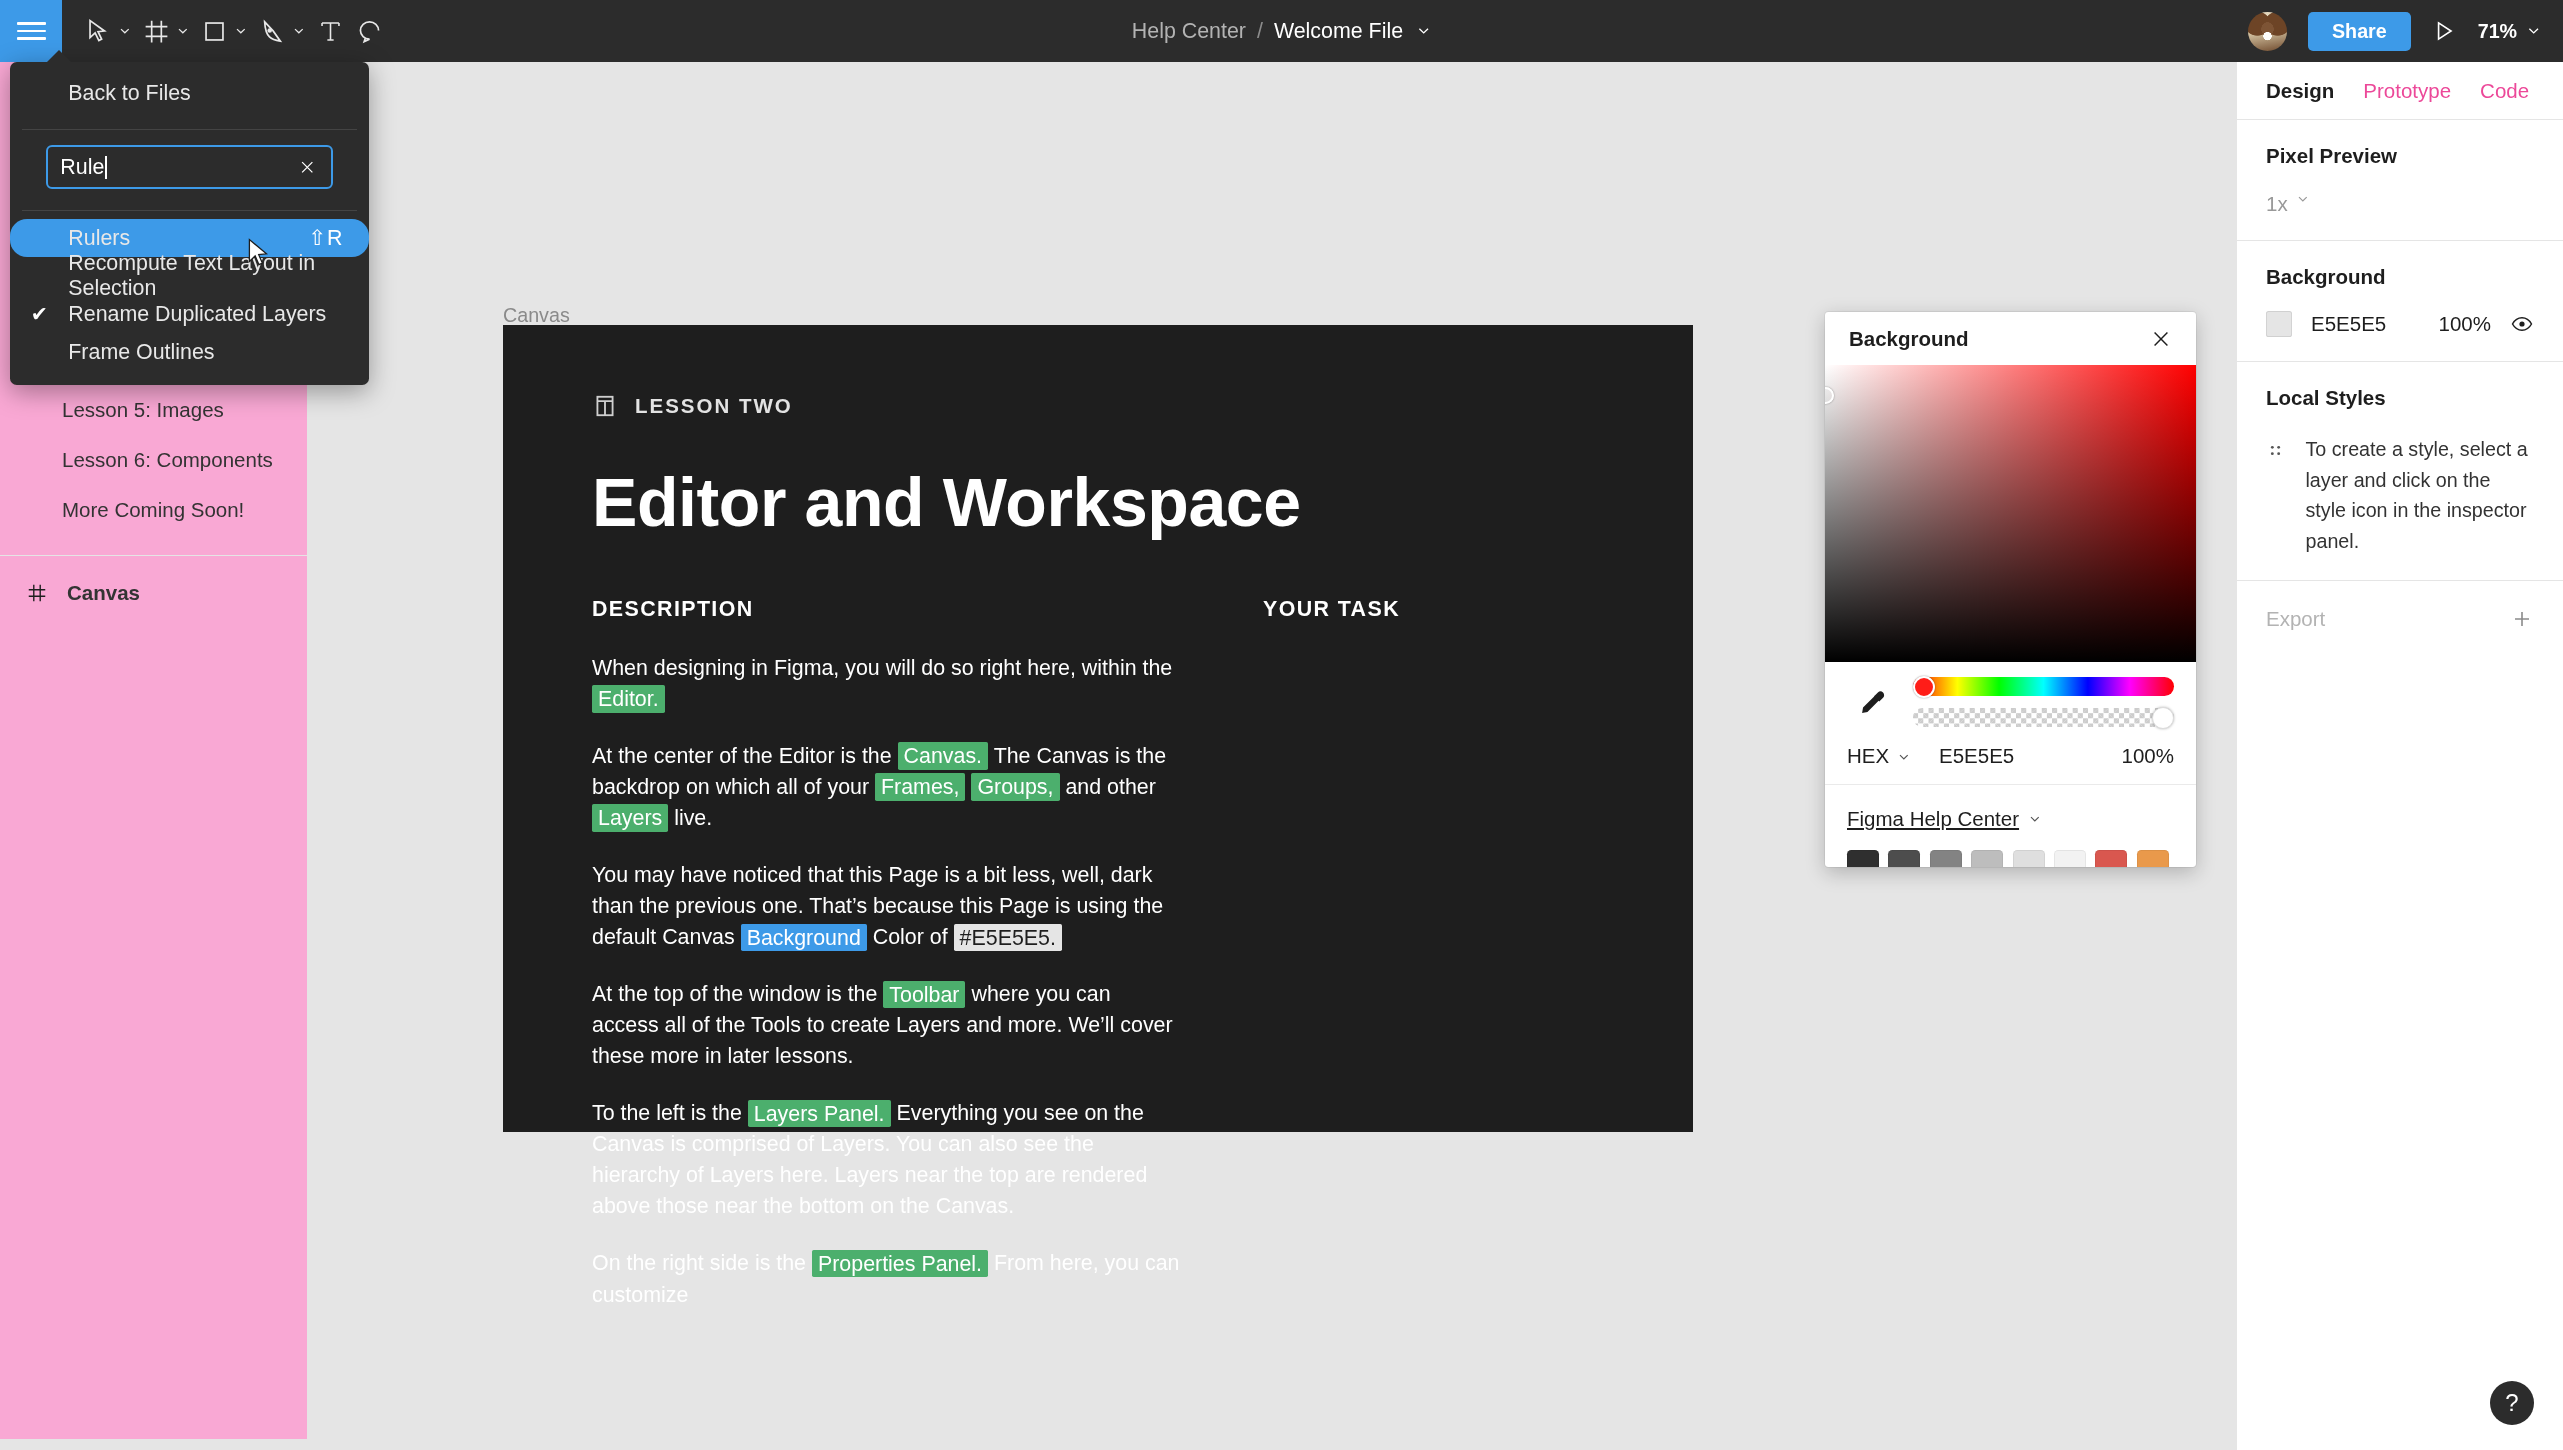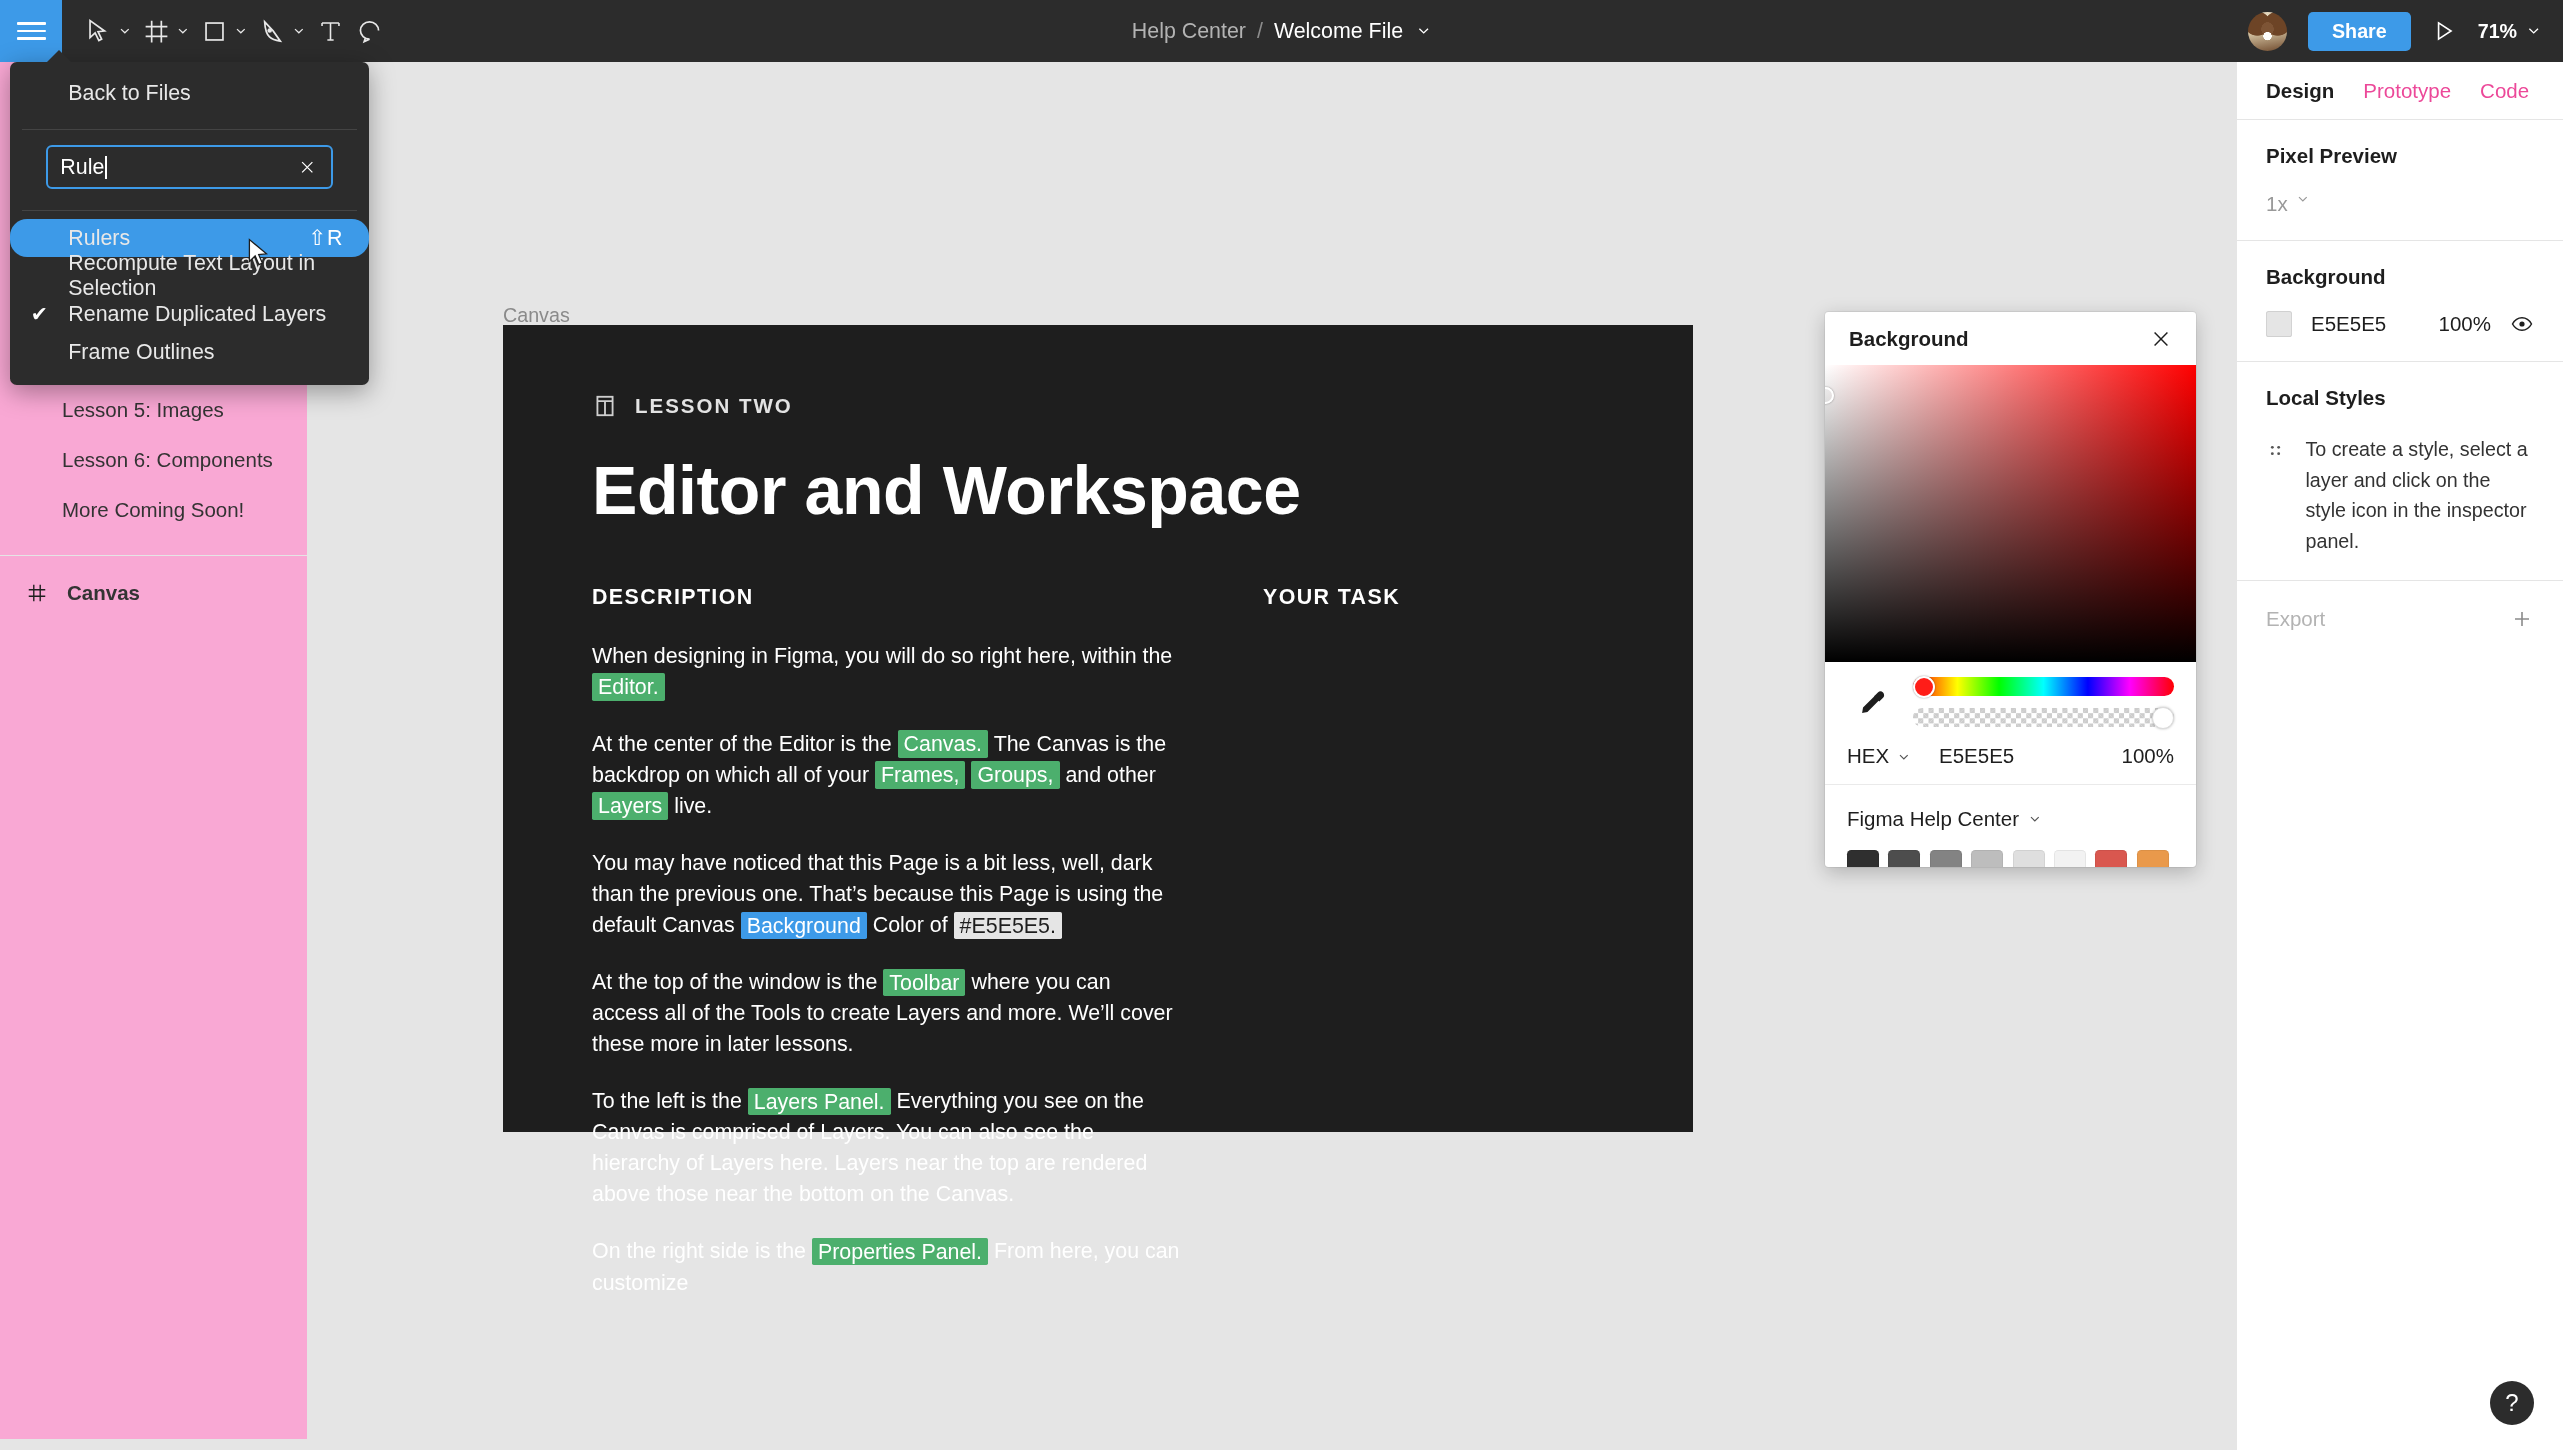--- a/index.html
+++ b/index.html
@@ -156,7 +156,7 @@
   }
   .frame-h1 {
     color: #ffffff; font-size: 68px; font-weight: bold;
-    margin-top: 32px; letter-spacing: -0.4px;
+    margin-top: 44px; letter-spacing: -0.4px;
   }
   .cols { display: flex; margin-top: 56px; gap: 81px; }
   .col-desc { width: 590px; }

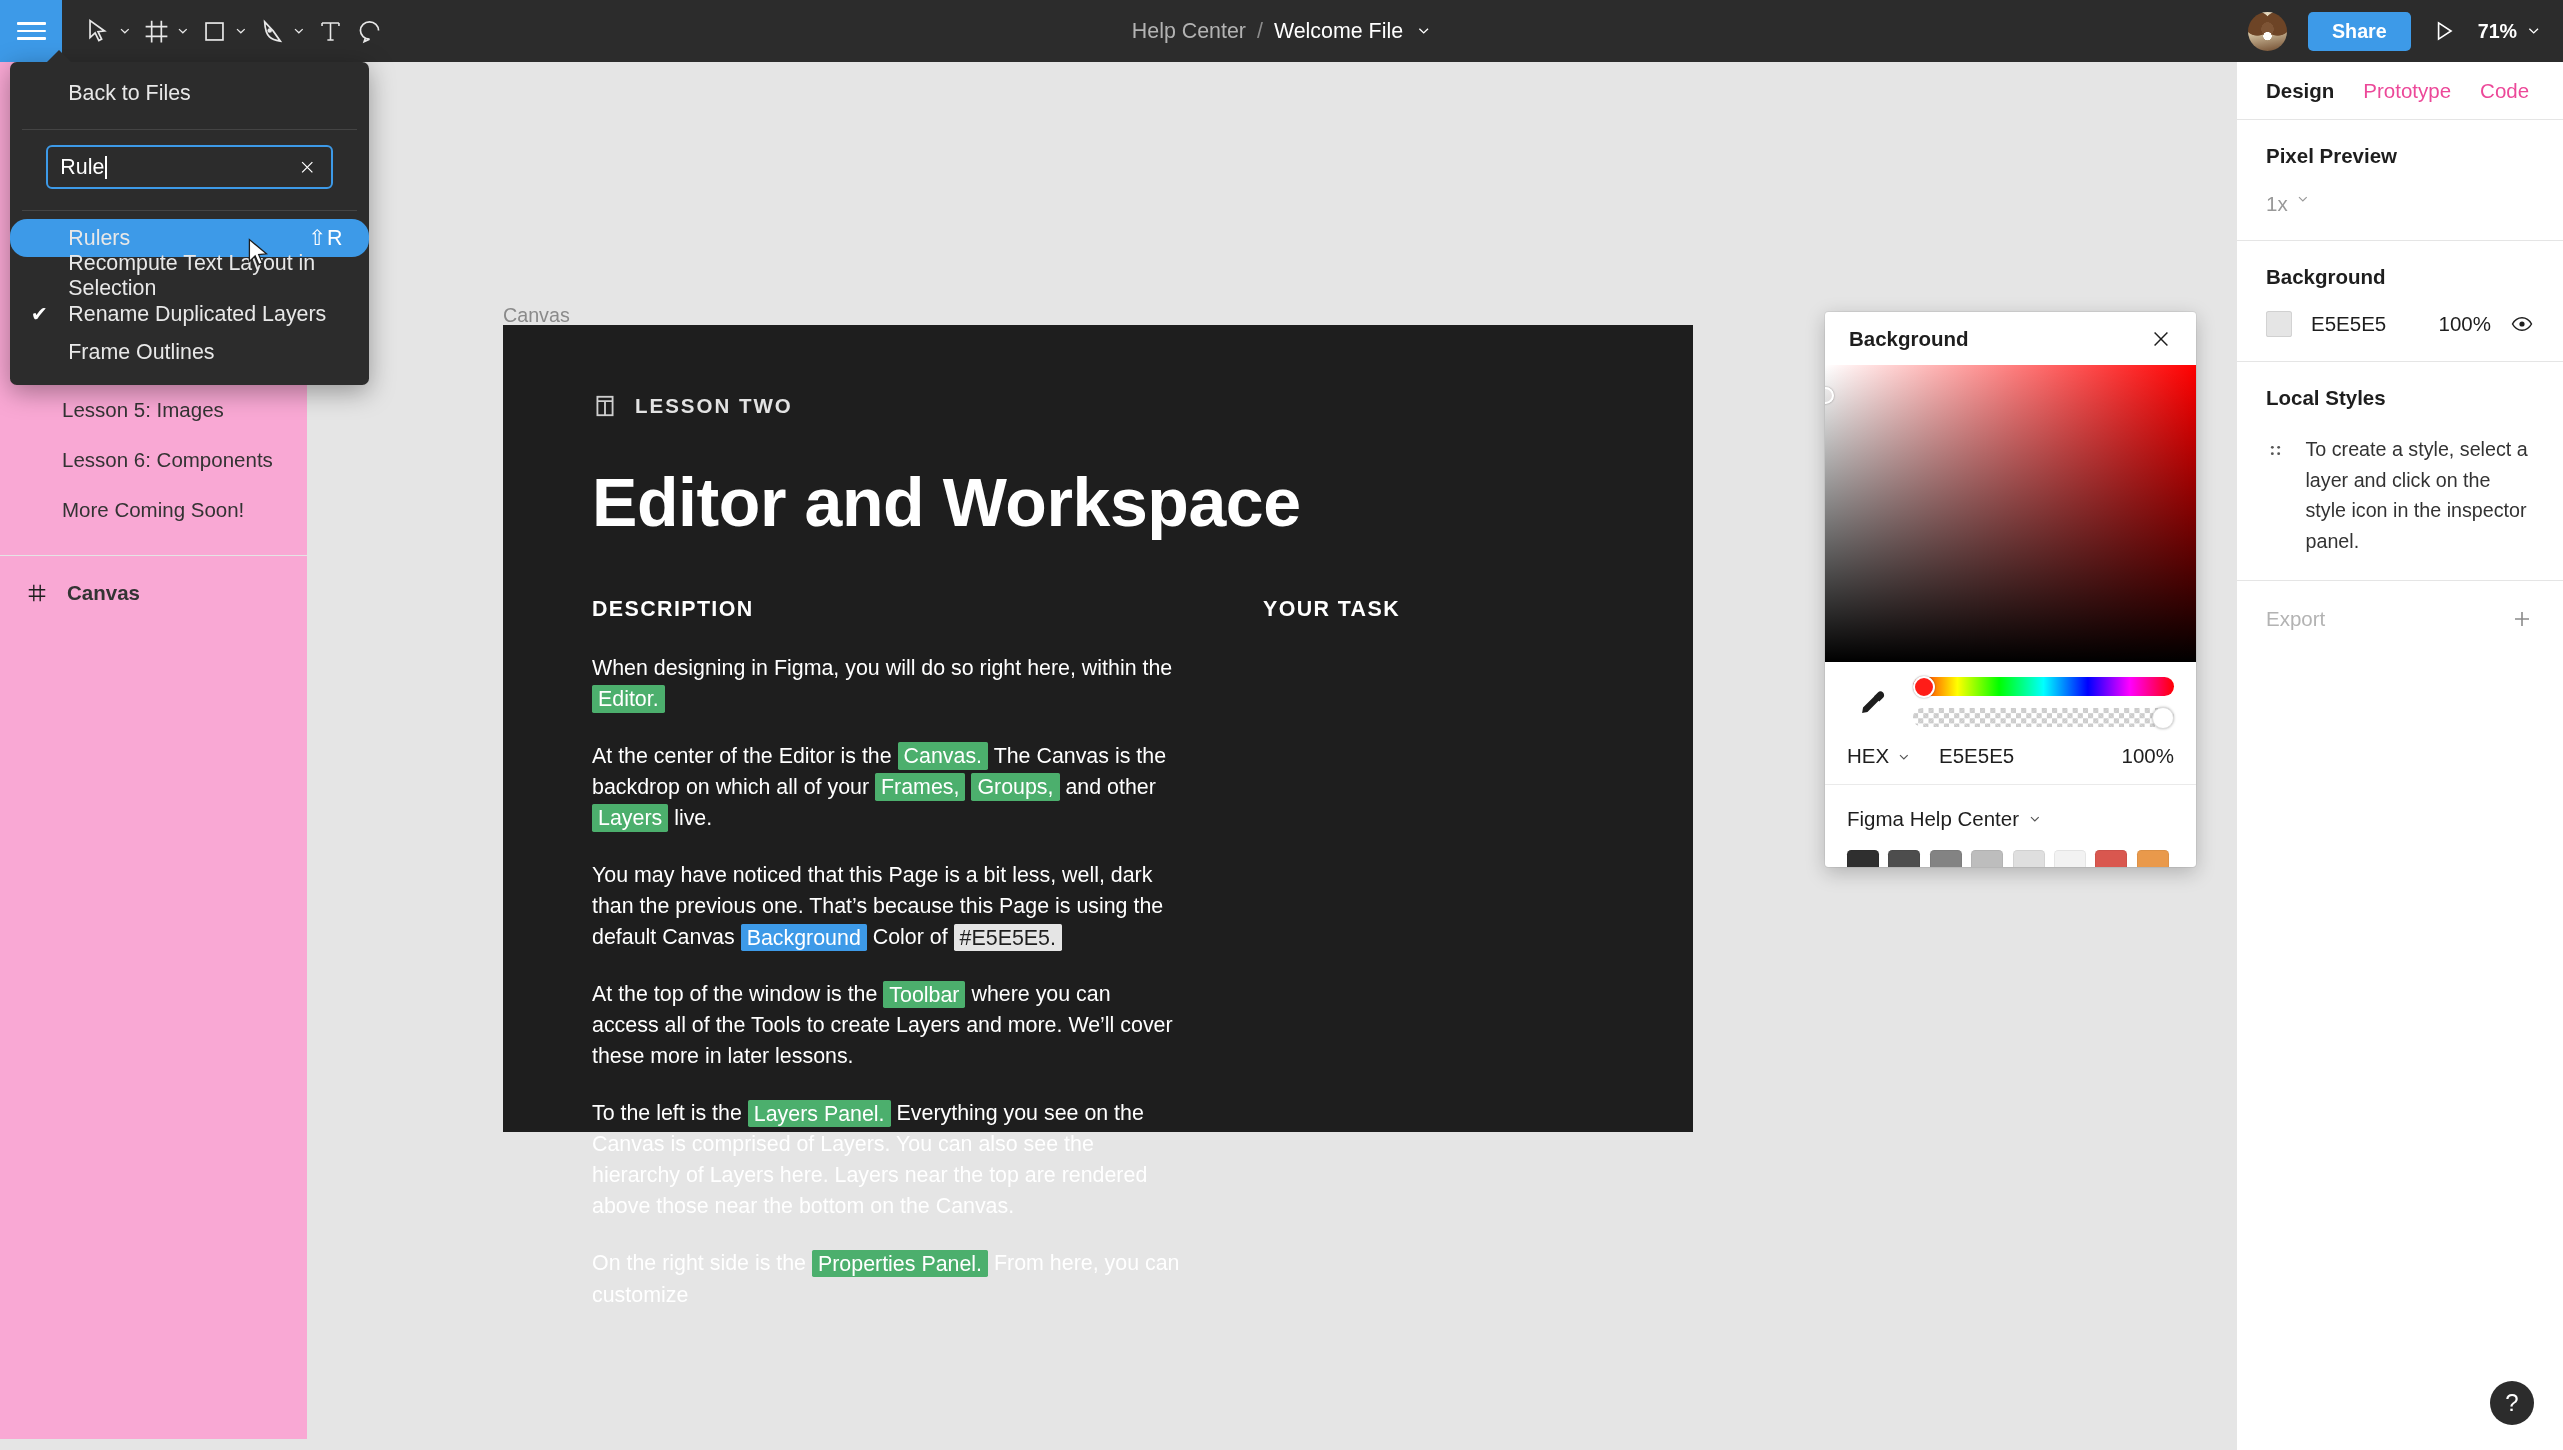--- a/index.html
+++ b/index.html
@@ -244,7 +244,7 @@
     display: flex; align-items: center; gap: 8.5px;
     padding: 22px 22px 0 22px; cursor: pointer;
   }
-  .lib-row span { font-size: 20.5px; color: #1e1e1e; }
+  .lib-row span { font-size: 20.5px; color: #1e1e1e; text-decoration: underline; }
   .swatches {
     display: flex; flex-wrap: wrap; gap: 9.4px; padding: 19px 22px 0 22px;
     width: 100%;

